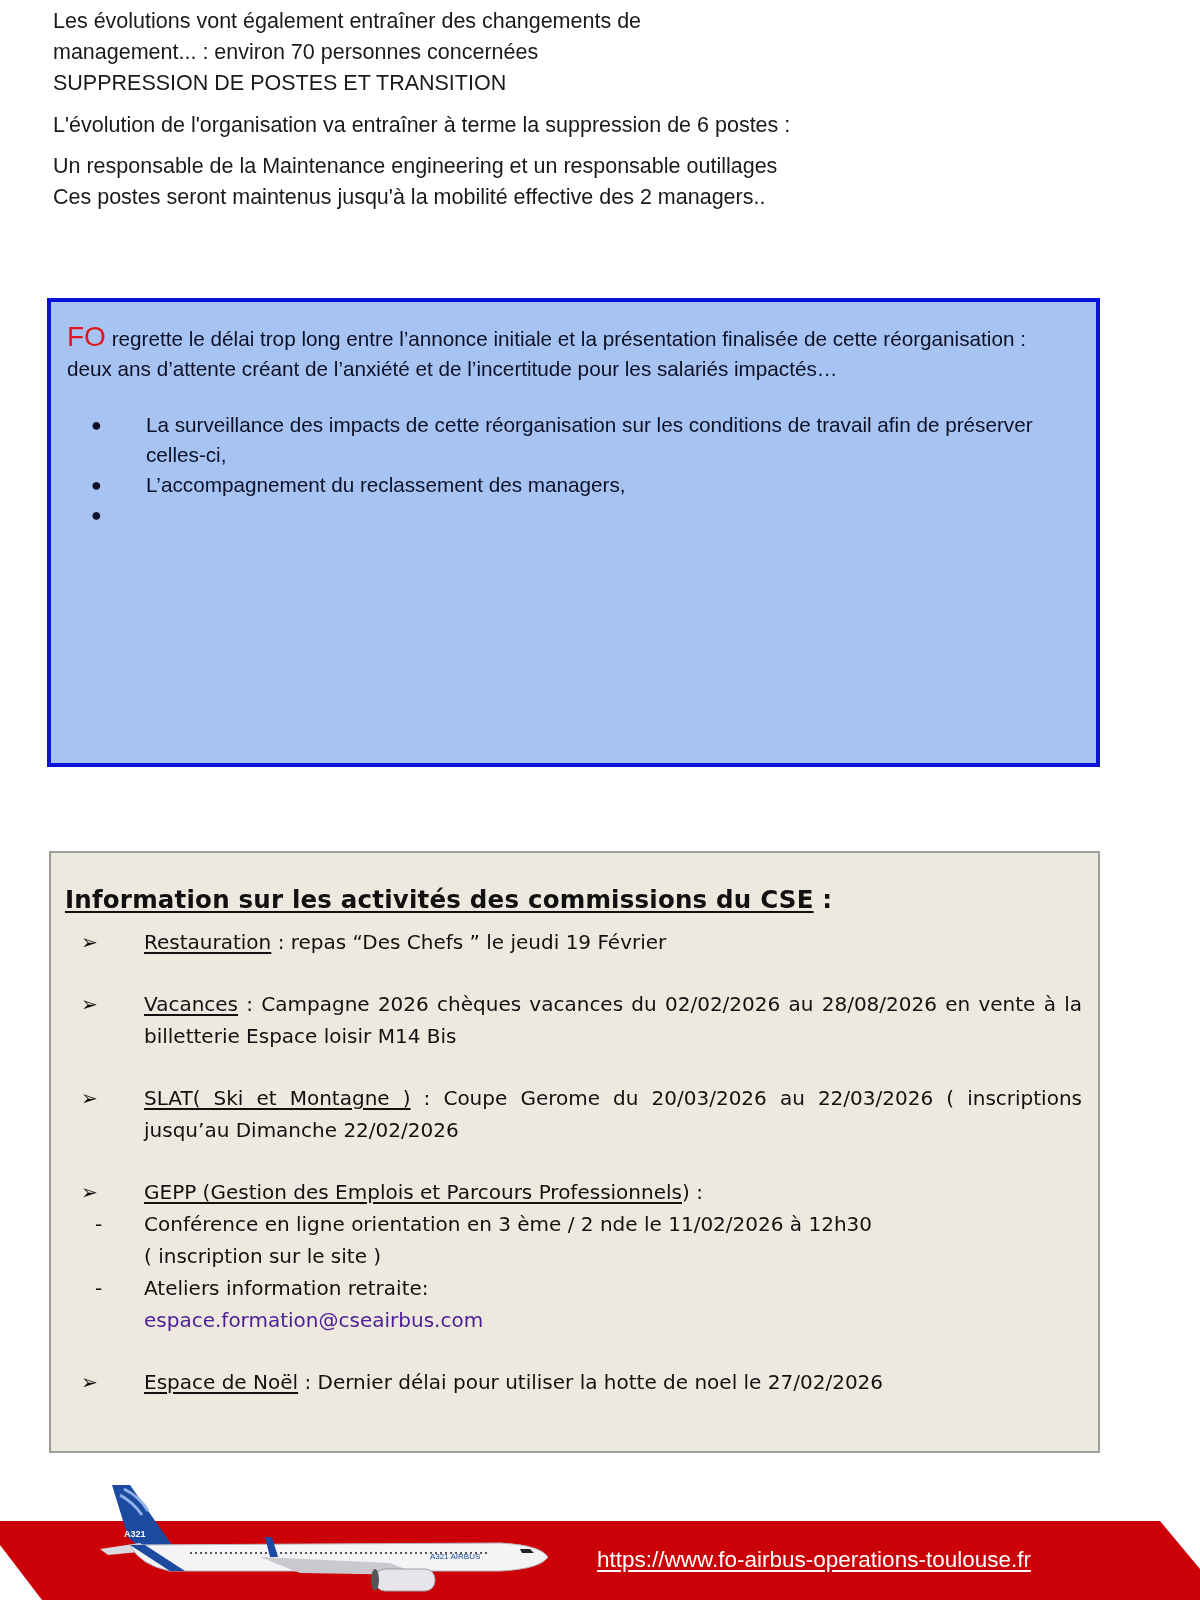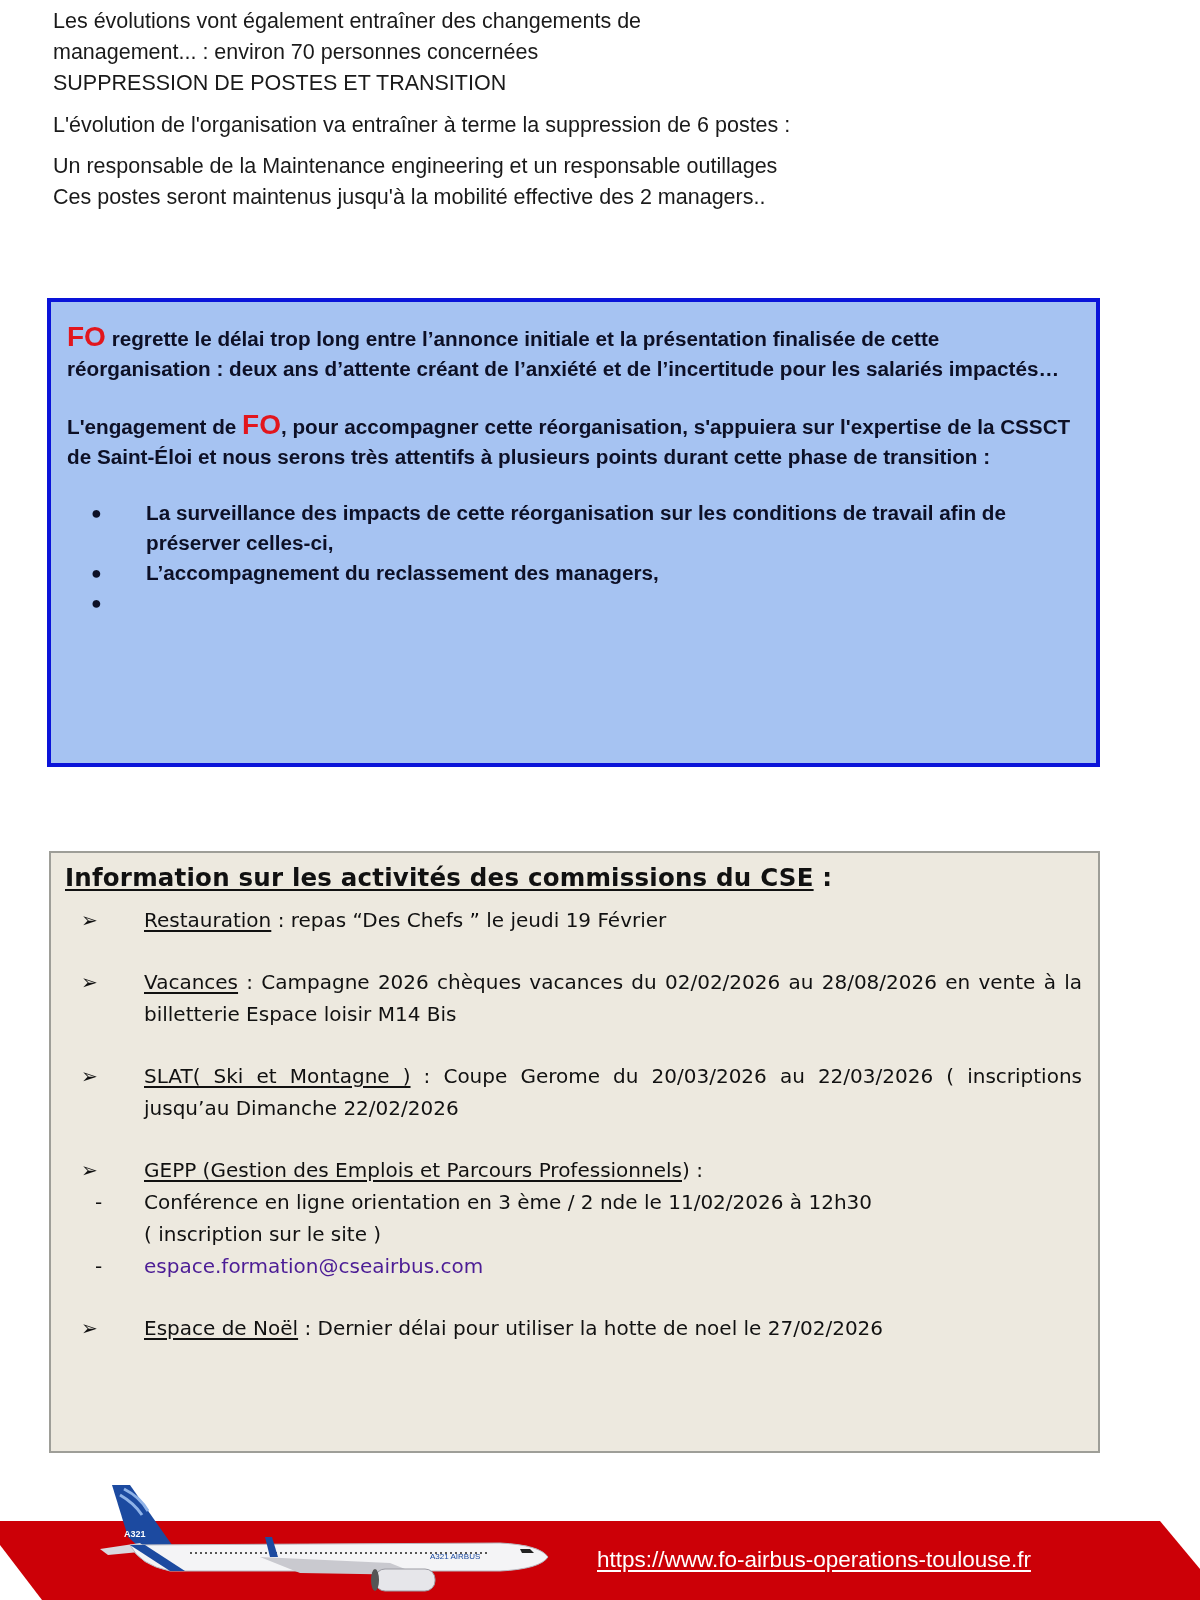--- a/index.html
+++ b/index.html
@@ -17,7 +17,7 @@
       position: absolute; left: 47px; top: 298px; width: 1053px; height: 469px;
       background: #a6c3f2; border: 4px solid #0a14d9; box-sizing: border-box;
       padding: 20px 22px 0 16px;
-      font-weight: bold; font-size: 20.7px; line-height: 30px; color: #0d1026;
+      font-weight: normal; font-size: 20.7px; line-height: 30px; color: #0d1026;
     }
     .fo-box p { margin: 0; }
     .fo-box p + p { margin-top: 26px; }

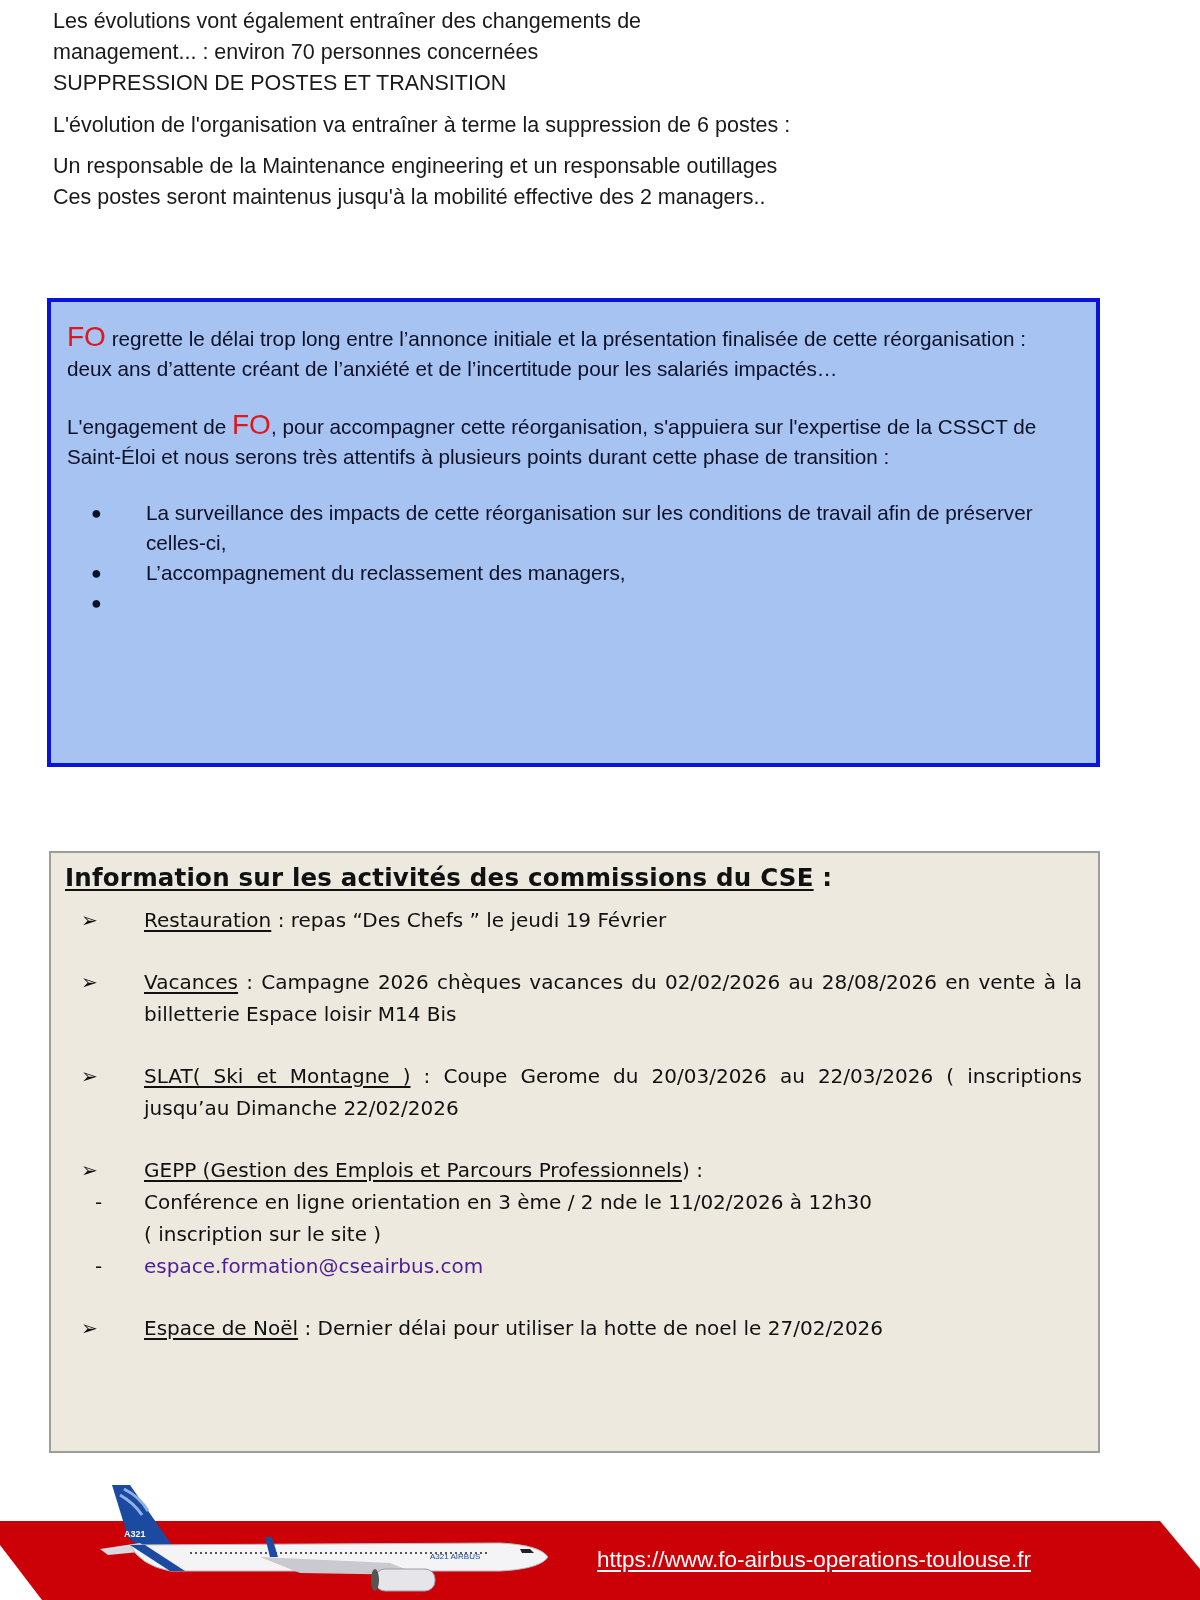--- a/index.html
+++ b/index.html
@@ -64,7 +64,6 @@
 
 <div class="fo-box">
   <p><span class="fo">FO</span><span> regrette le délai trop long entre l’annonce initiale et la présentation finalisée de cette réorganisation : deux ans d’attente créant de l’anxiété et de l’incertitude pour les salariés impactés…</span></p>
-  <p><span>L'engagement de </span><span class="fo">FO</span><span>, pour accompagner cette réorganisation, s'appuiera sur l'expertise de la CSSCT de Saint-Éloi et nous serons très attentifs à plusieurs points durant cette phase de transition :</span></p>
   <ul class="fo-list">
     <li><span class="bullet">●</span><span>La surveillance des impacts de cette réorganisation sur les conditions de travail afin de préserver celles-ci,</span></li>
     <li><span class="bullet">●</span><span>L’accompagnement du reclassement des managers,</span></li>

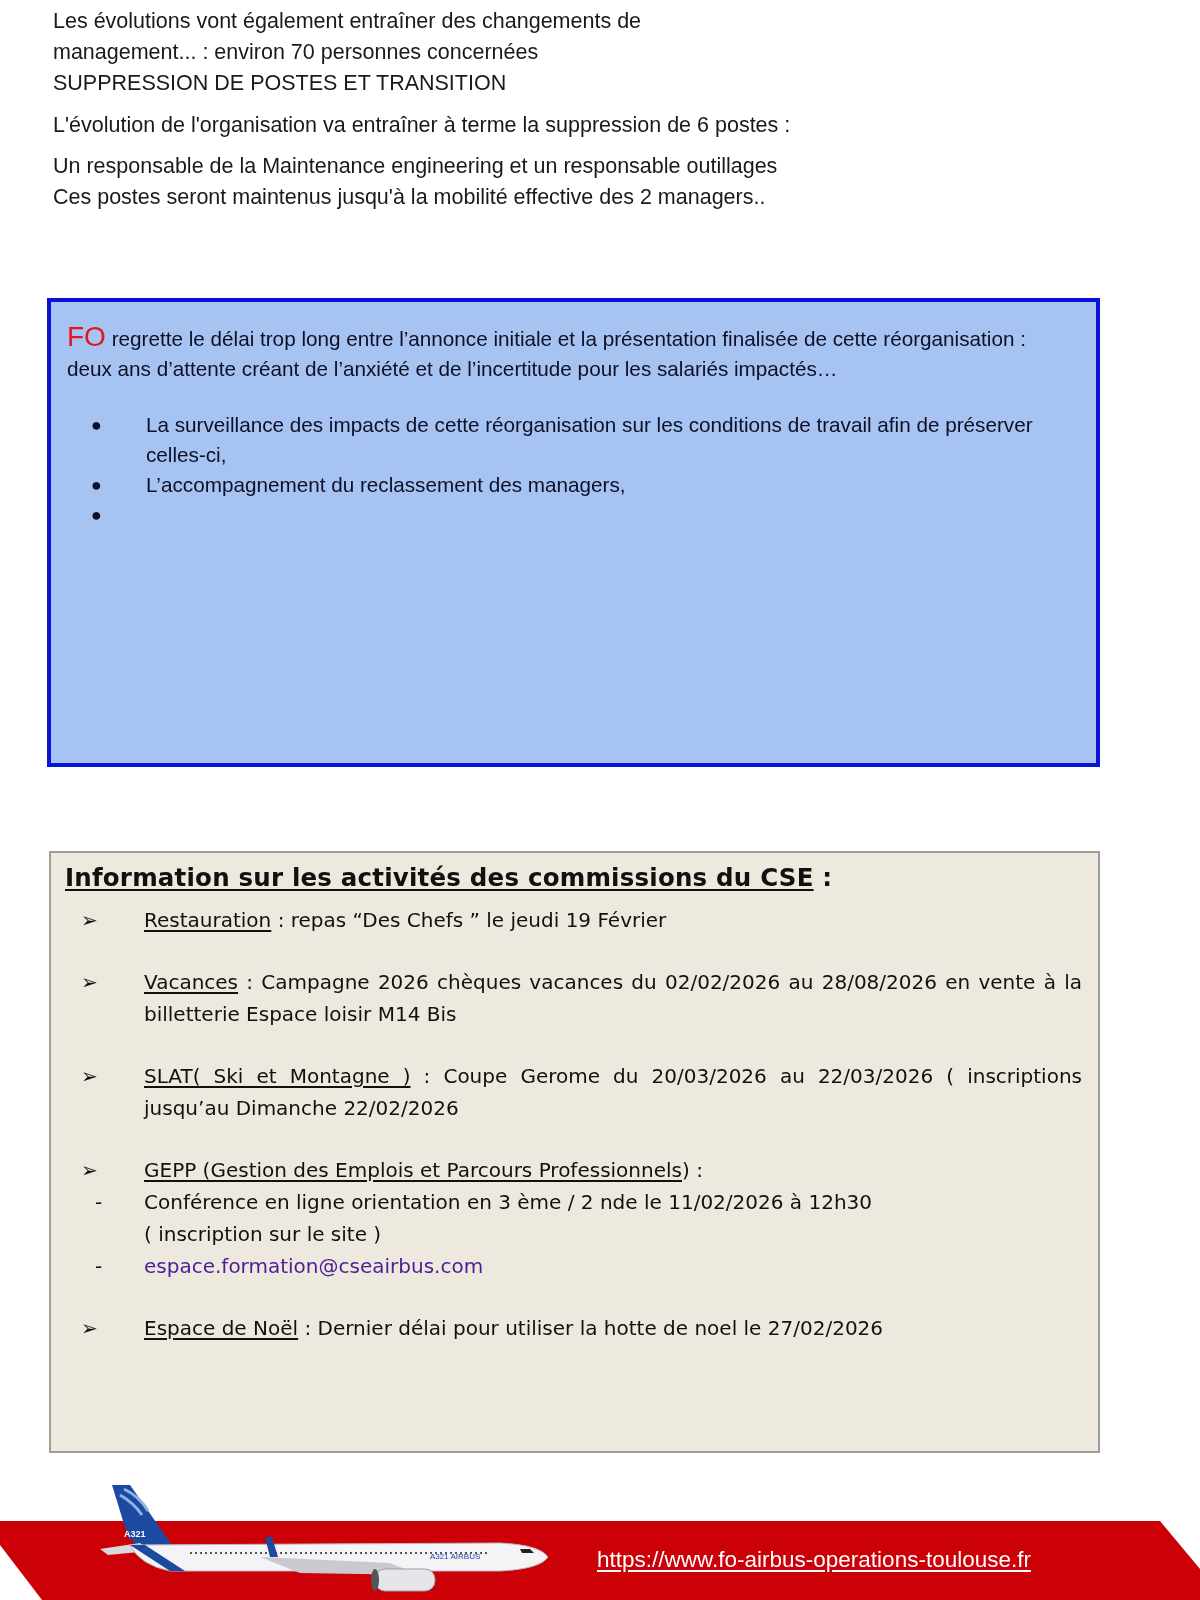--- a/index.html
+++ b/index.html
@@ -29,7 +29,7 @@
     .cse-box {
       position: absolute; left: 49px; top: 851px; width: 1051px; height: 602px;
       background: #ede9df; border: 2px solid #9e9e98; box-sizing: border-box;
-      padding: 10px 16px 0 14px;
+      padding: 32px 16px 0 14px;
       font-family: "DejaVu Sans", sans-serif; font-size: 20px; color: #111;
     }
     .cse-title { font-size: 24.5px; font-weight: bold; letter-spacing: 0.2px; margin: 0 0 12px 0; }

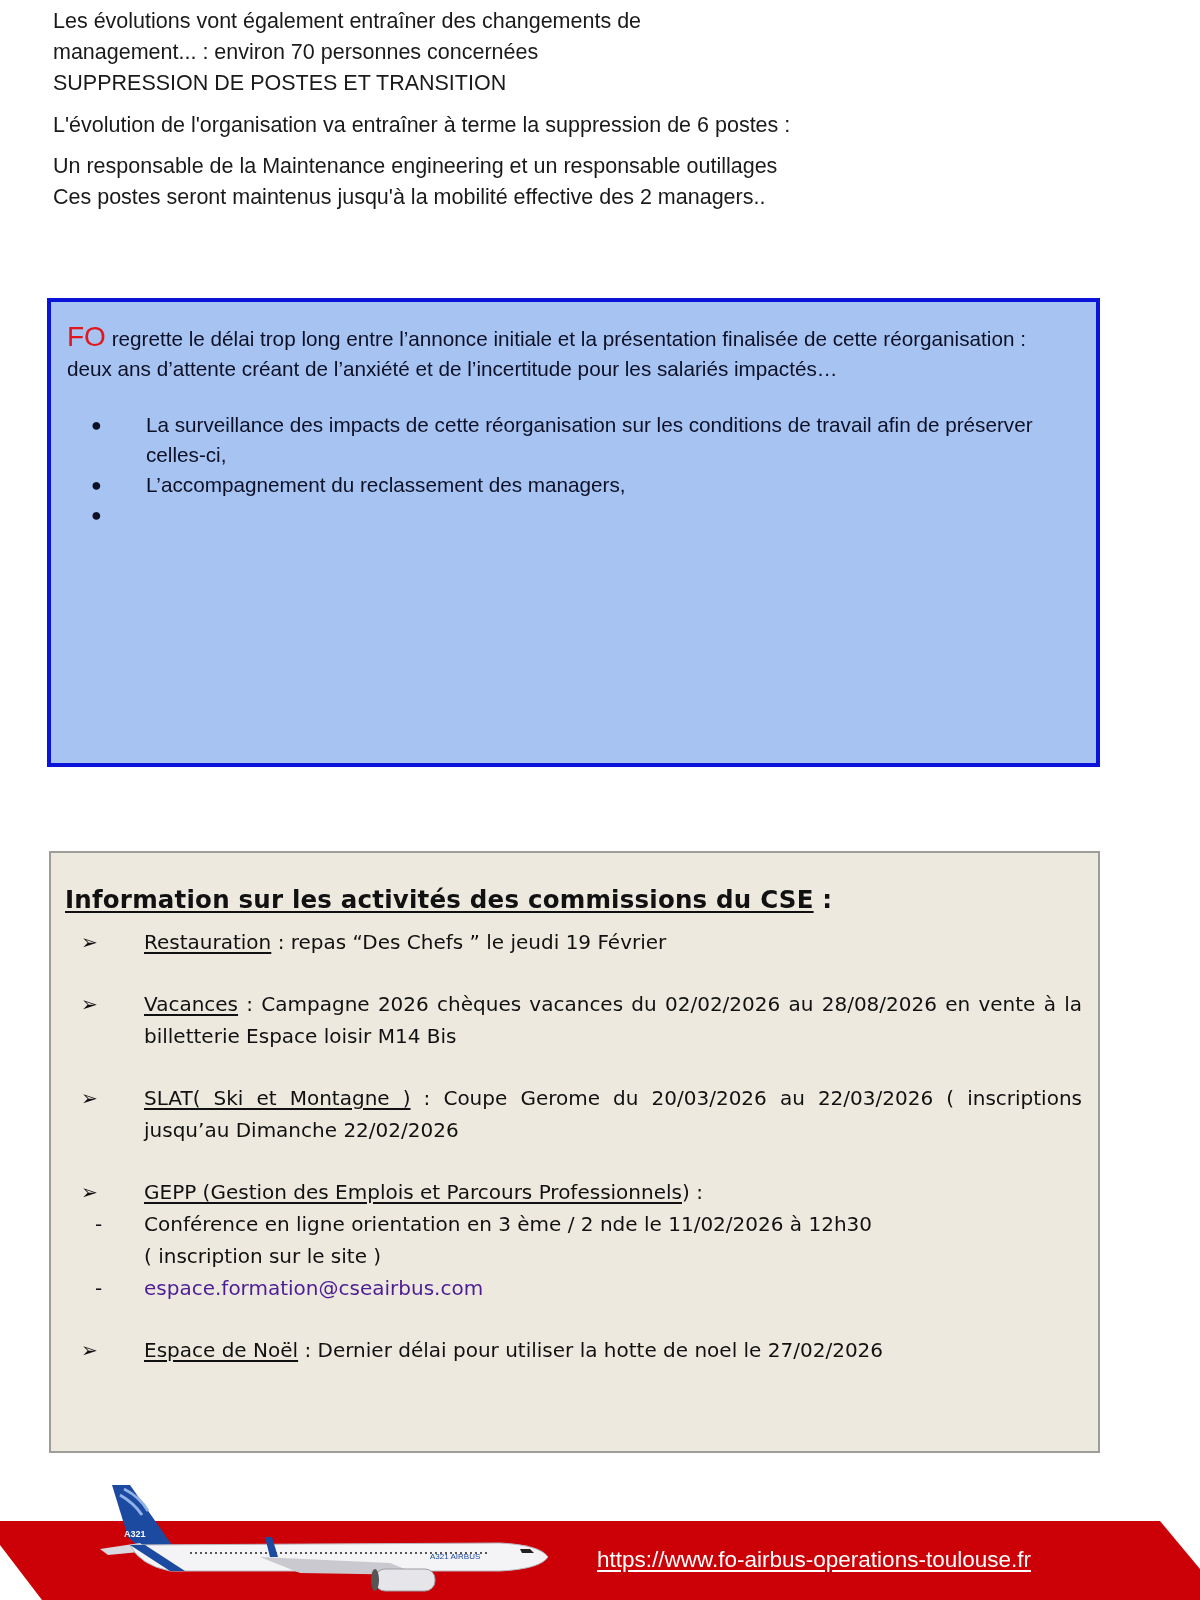--- a/index.html
+++ b/index.html
@@ -100,6 +100,7 @@
   </div>
   <div class="cse-item">
     <span class="dash">-</span>
+    <div>Ateliers information retraite:</div>
     <div><a class="email">espace.formation@cseairbus.com</a></div>
   </div>
   <div class="spacer"></div>

